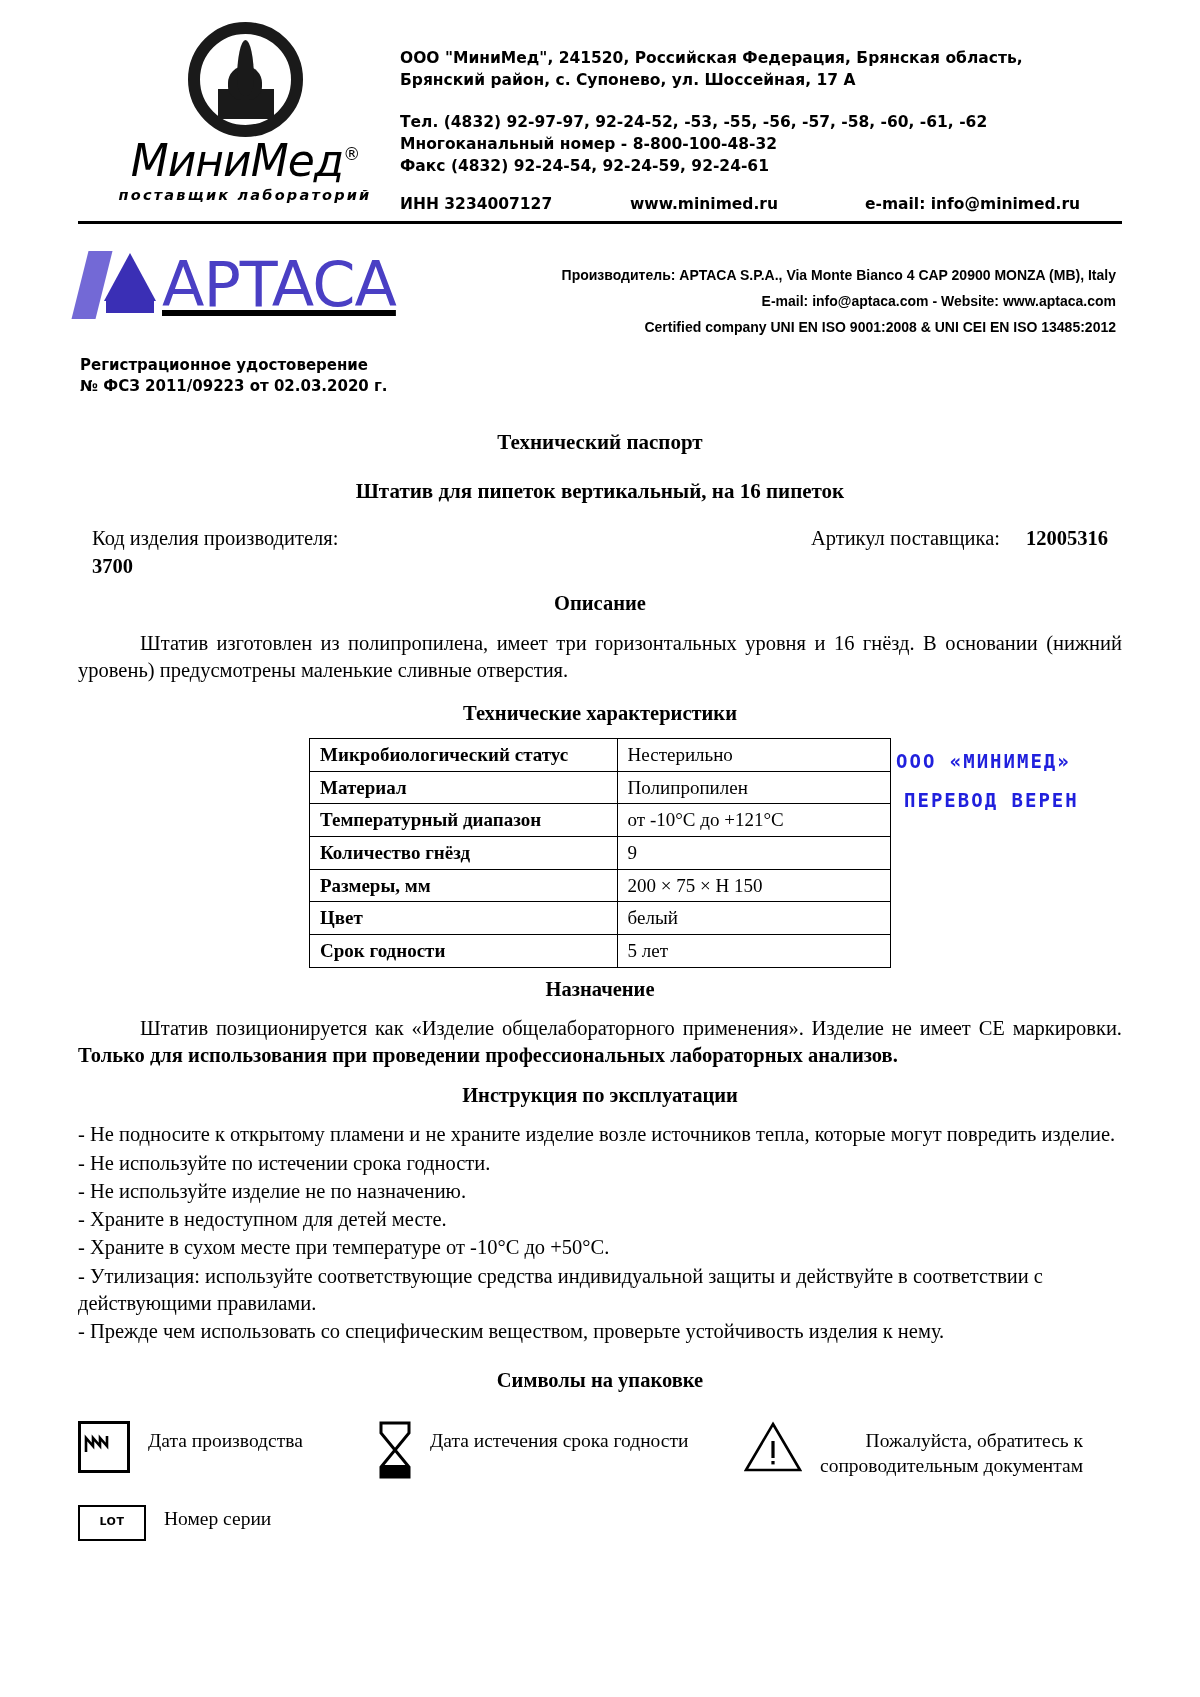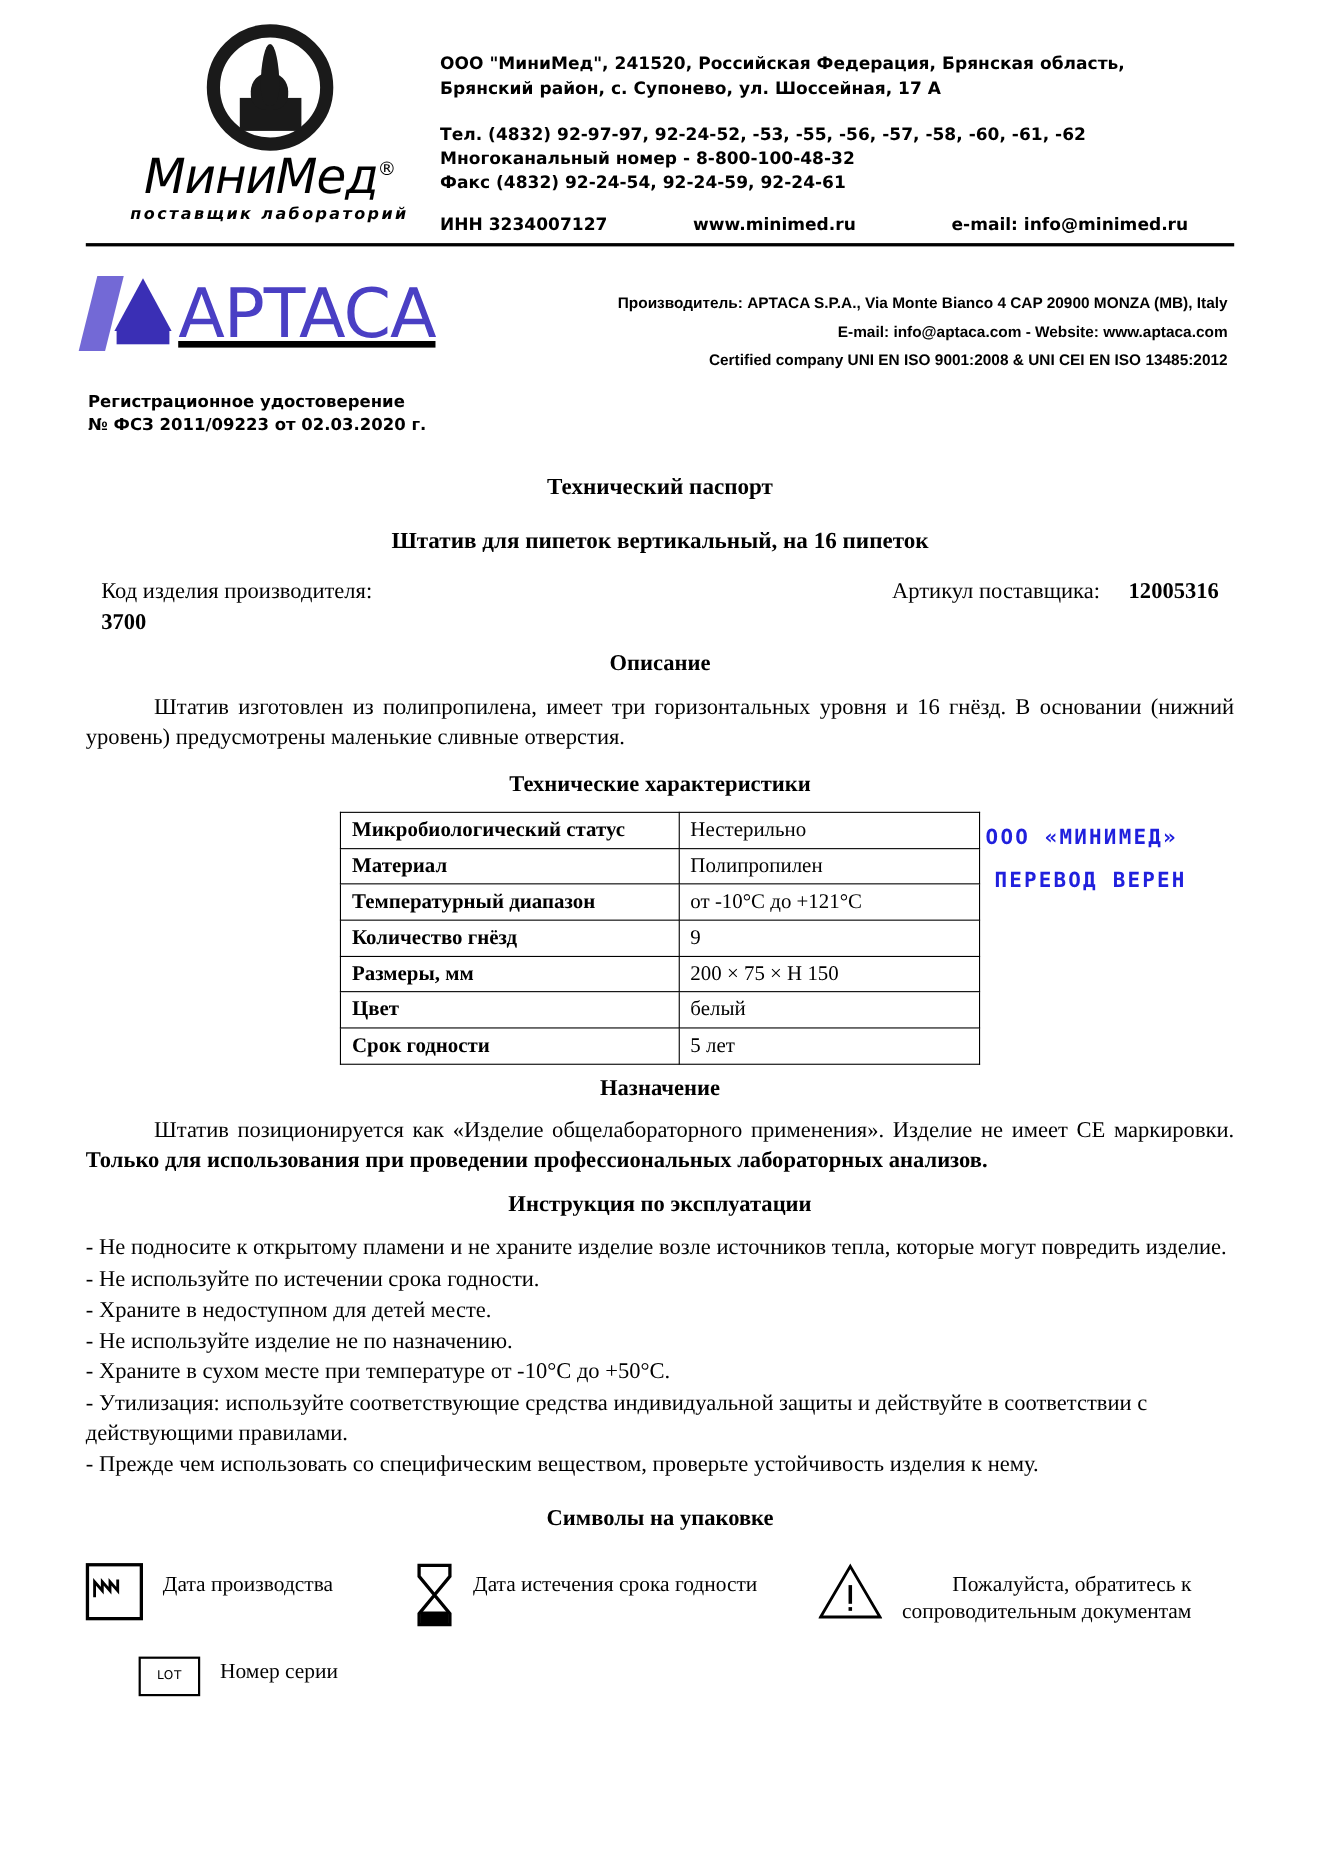--- a/index.html
+++ b/index.html
@@ -456,8 +456,8 @@
     <div class="list">
         <div class="li">- Не подносите к открытому пламени и не храните изделие возле источников тепла, которые могут повредить изделие.</div>
         <div class="li">- Не используйте по истечении срока годности.</div>
+        <div class="li">- Не используйте изделие не по назначению.</div>
         <div class="li">- Храните в недоступном для детей месте.</div>
-        <div class="li">- Не используйте изделие не по назначению.</div>
         <div class="li">- Храните в сухом месте при температуре от -10°C до +50°C.</div>
         <div class="li">- Утилизация: используйте соответствующие средства индивидуальной защиты и действуйте в соответствии с действующими правилами.</div>
         <div class="li">- Прежде чем использовать со специфическим веществом, проверьте устойчивость изделия к нему.</div>

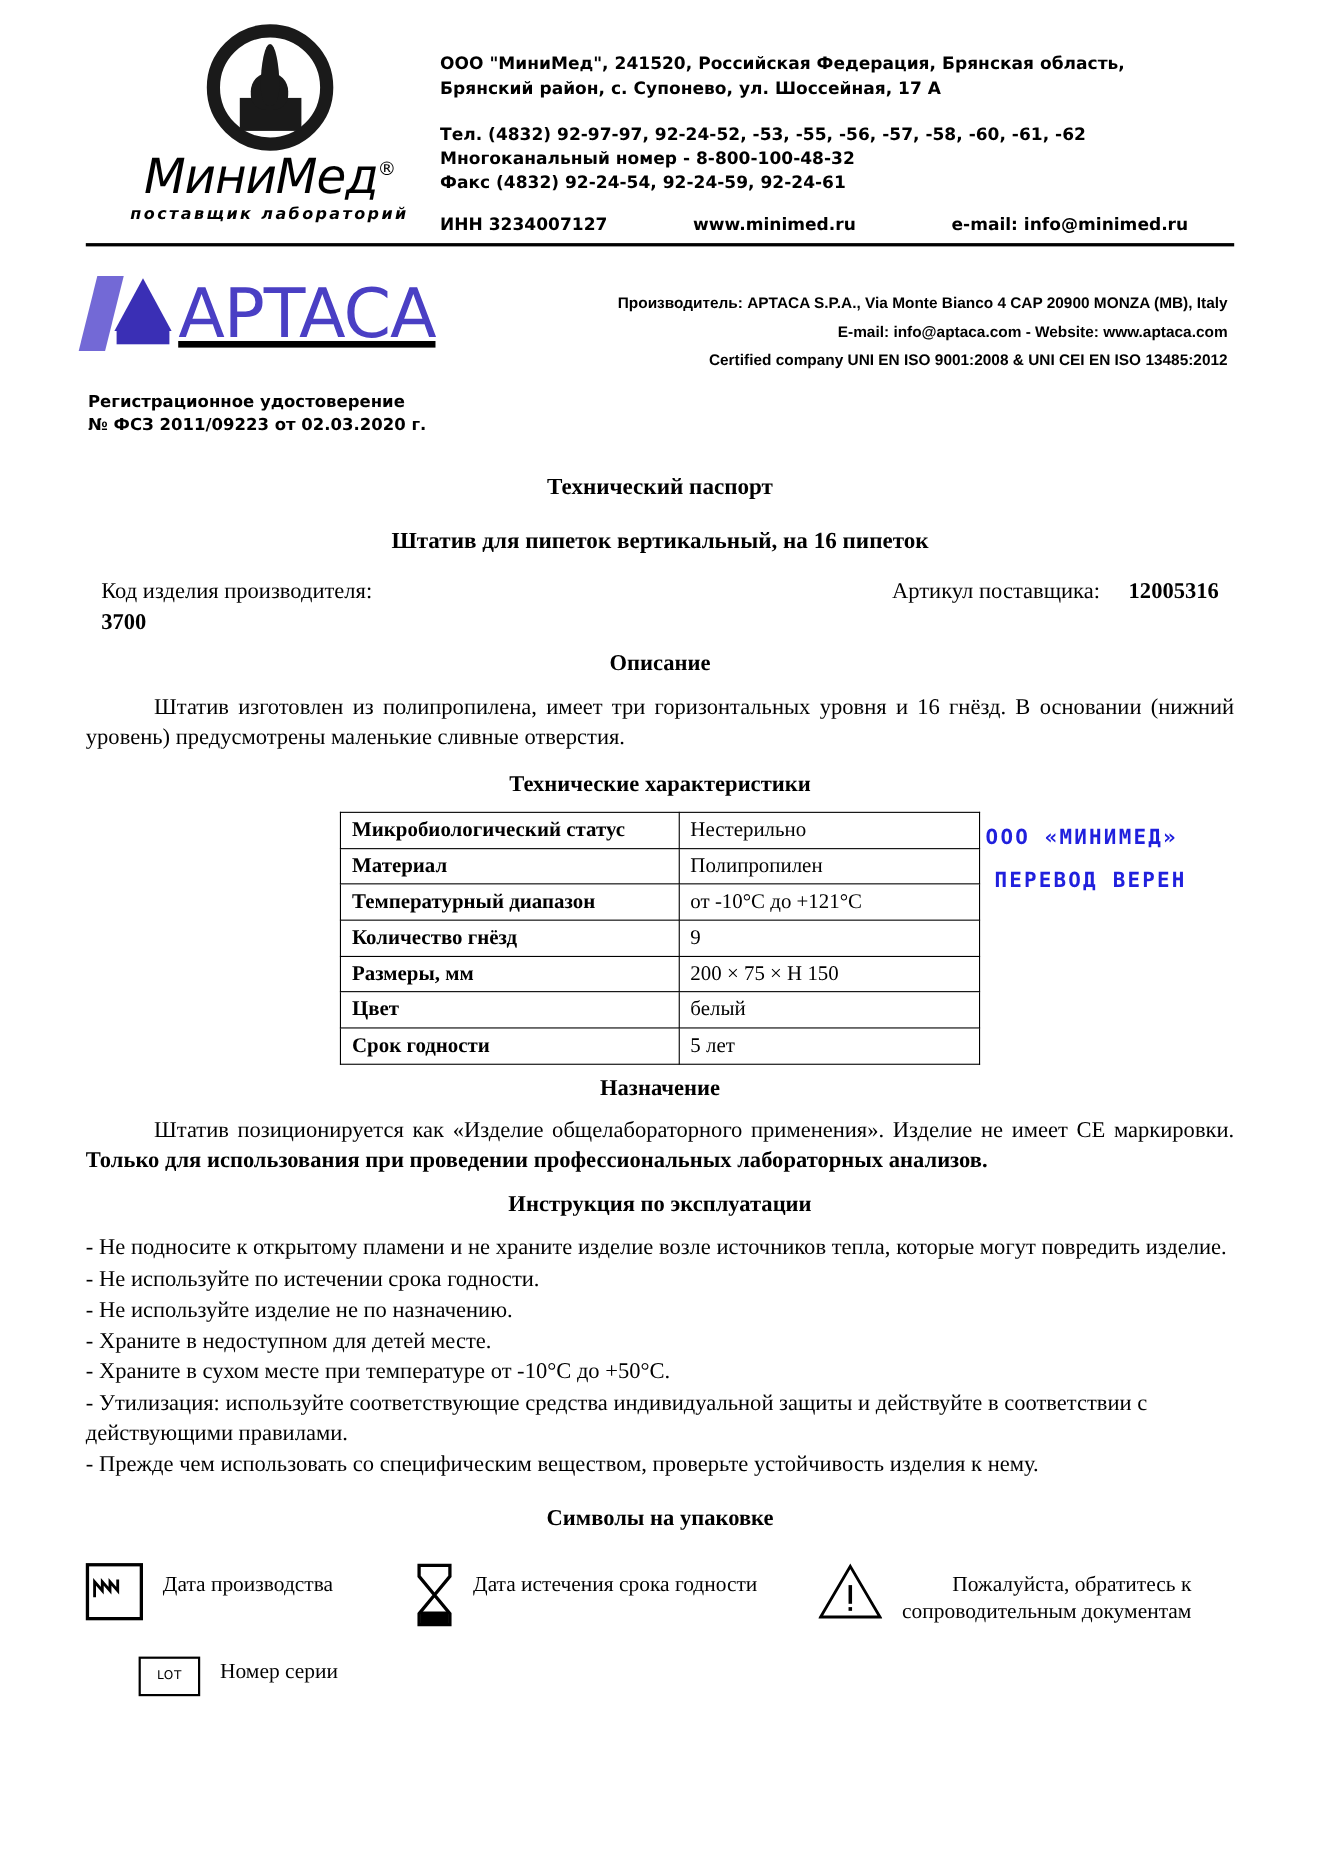--- a/index.html
+++ b/index.html
@@ -318,7 +318,7 @@
     position: relative;
   }
   .ic-lot {
-    width: 56px; height: 36px;
+    width: 68px; height: 36px;
     border: 2.5px solid #000;
     box-sizing: border-box;
     display: flex;
@@ -326,9 +326,8 @@
     justify-content: center;
     font-family: "DejaVu Sans", sans-serif;
     font-size: 11px;
-    font-weight: normal;
+    font-weight: bold;
     letter-spacing: .5px;
-    margin-left: 48px;
   }
 </style>
 </head>

